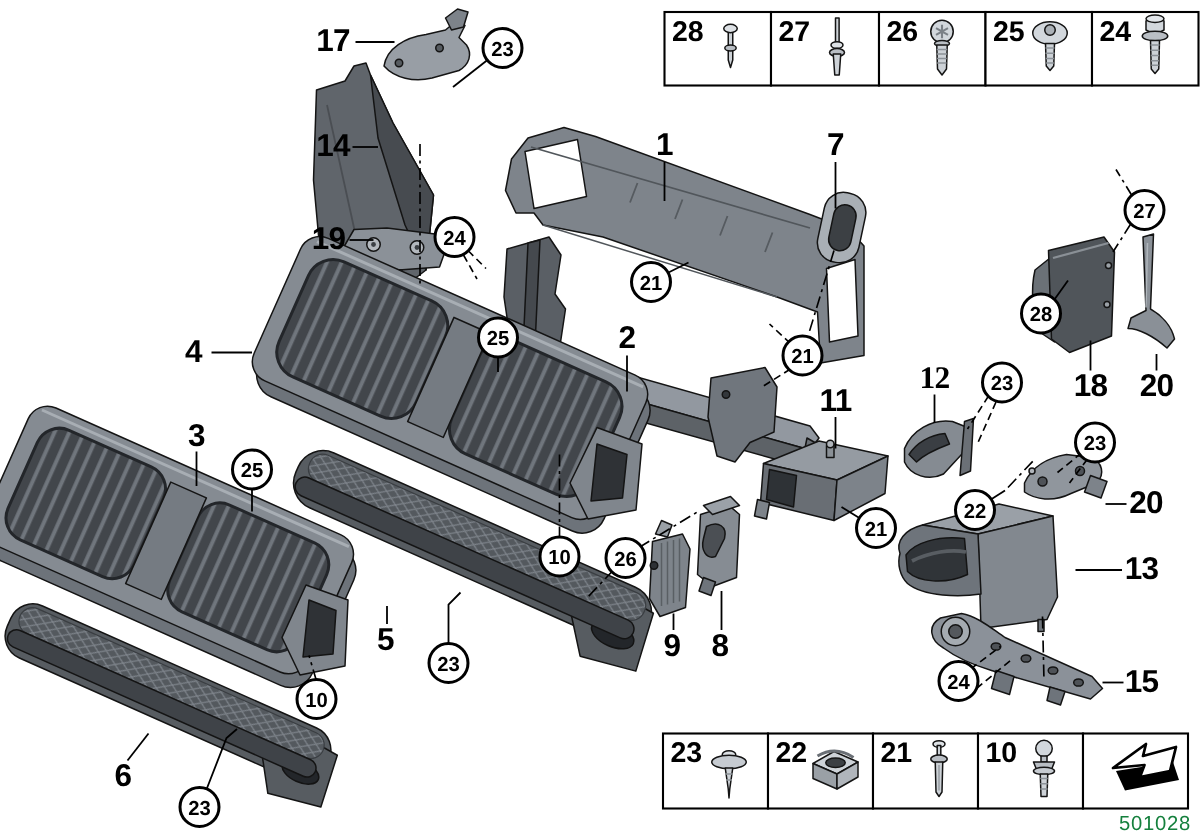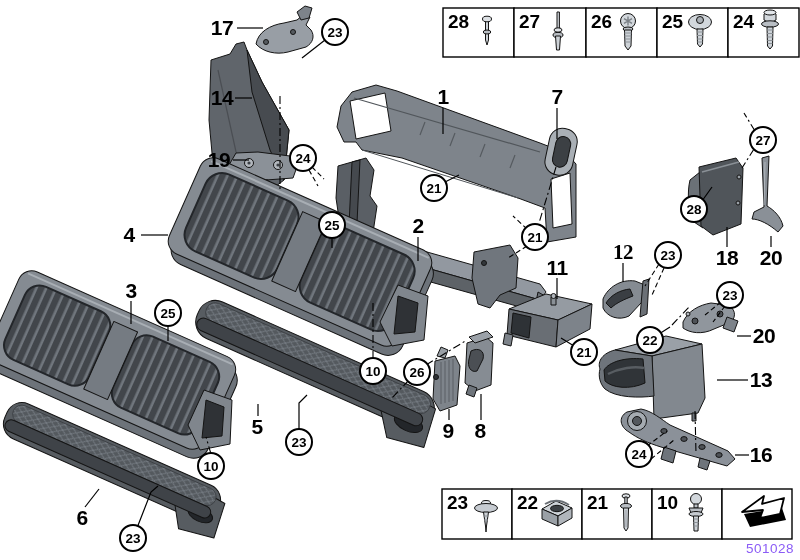--- a/index.html
+++ b/index.html
@@ -371,7 +371,7 @@
       <div class="co-plain" style="left: 257px; top: 427px;">5</div>
       <div class="co-plain" style="left: 448px; top: 431px;">9</div>
       <div class="co-plain" style="left: 480px; top: 431px;">8</div>
-      <div class="co-plain" style="left: 761px; top: 455px;">16</div>
+      <div class="co-plain" style="left: 761px; top: 455px;">15</div>
       <div class="co-plain" style="left: 82px; top: 518px;">6</div>
       <div class="co-circled" style="left: 335px; top: 32px;">23</div>
       <div class="co-circled" style="left: 303px; top: 158px;">24</div>

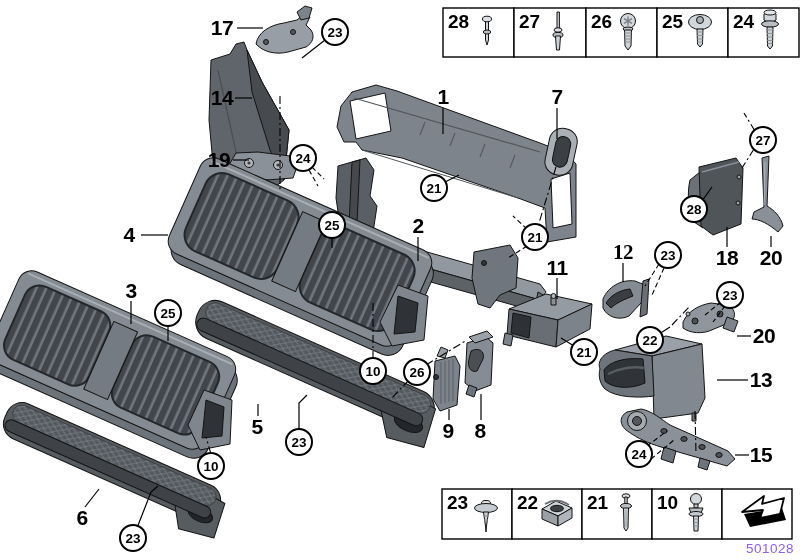--- a/index.html
+++ b/index.html
@@ -16,7 +16,7 @@
             font-weight:700;font-size:13.5px;color:#000;pointer-events:auto;}
   .legend-label{position:absolute;font-weight:700;font-size:19px;color:#000;
             pointer-events:auto;}
-  .doc-number{position:absolute;right:6px;top:541px;font-size:13.5px;color:#8b5cf6;
+  .doc-number{position:absolute;right:6px;top:541px;font-size:13.5px;color:#15803d;
             letter-spacing:0.5px;}
   .ld{stroke:#000;stroke-width:1.2;fill:none;}
   .ldash{stroke:#000;stroke-width:1.1;fill:none;stroke-dasharray:5 3;}

